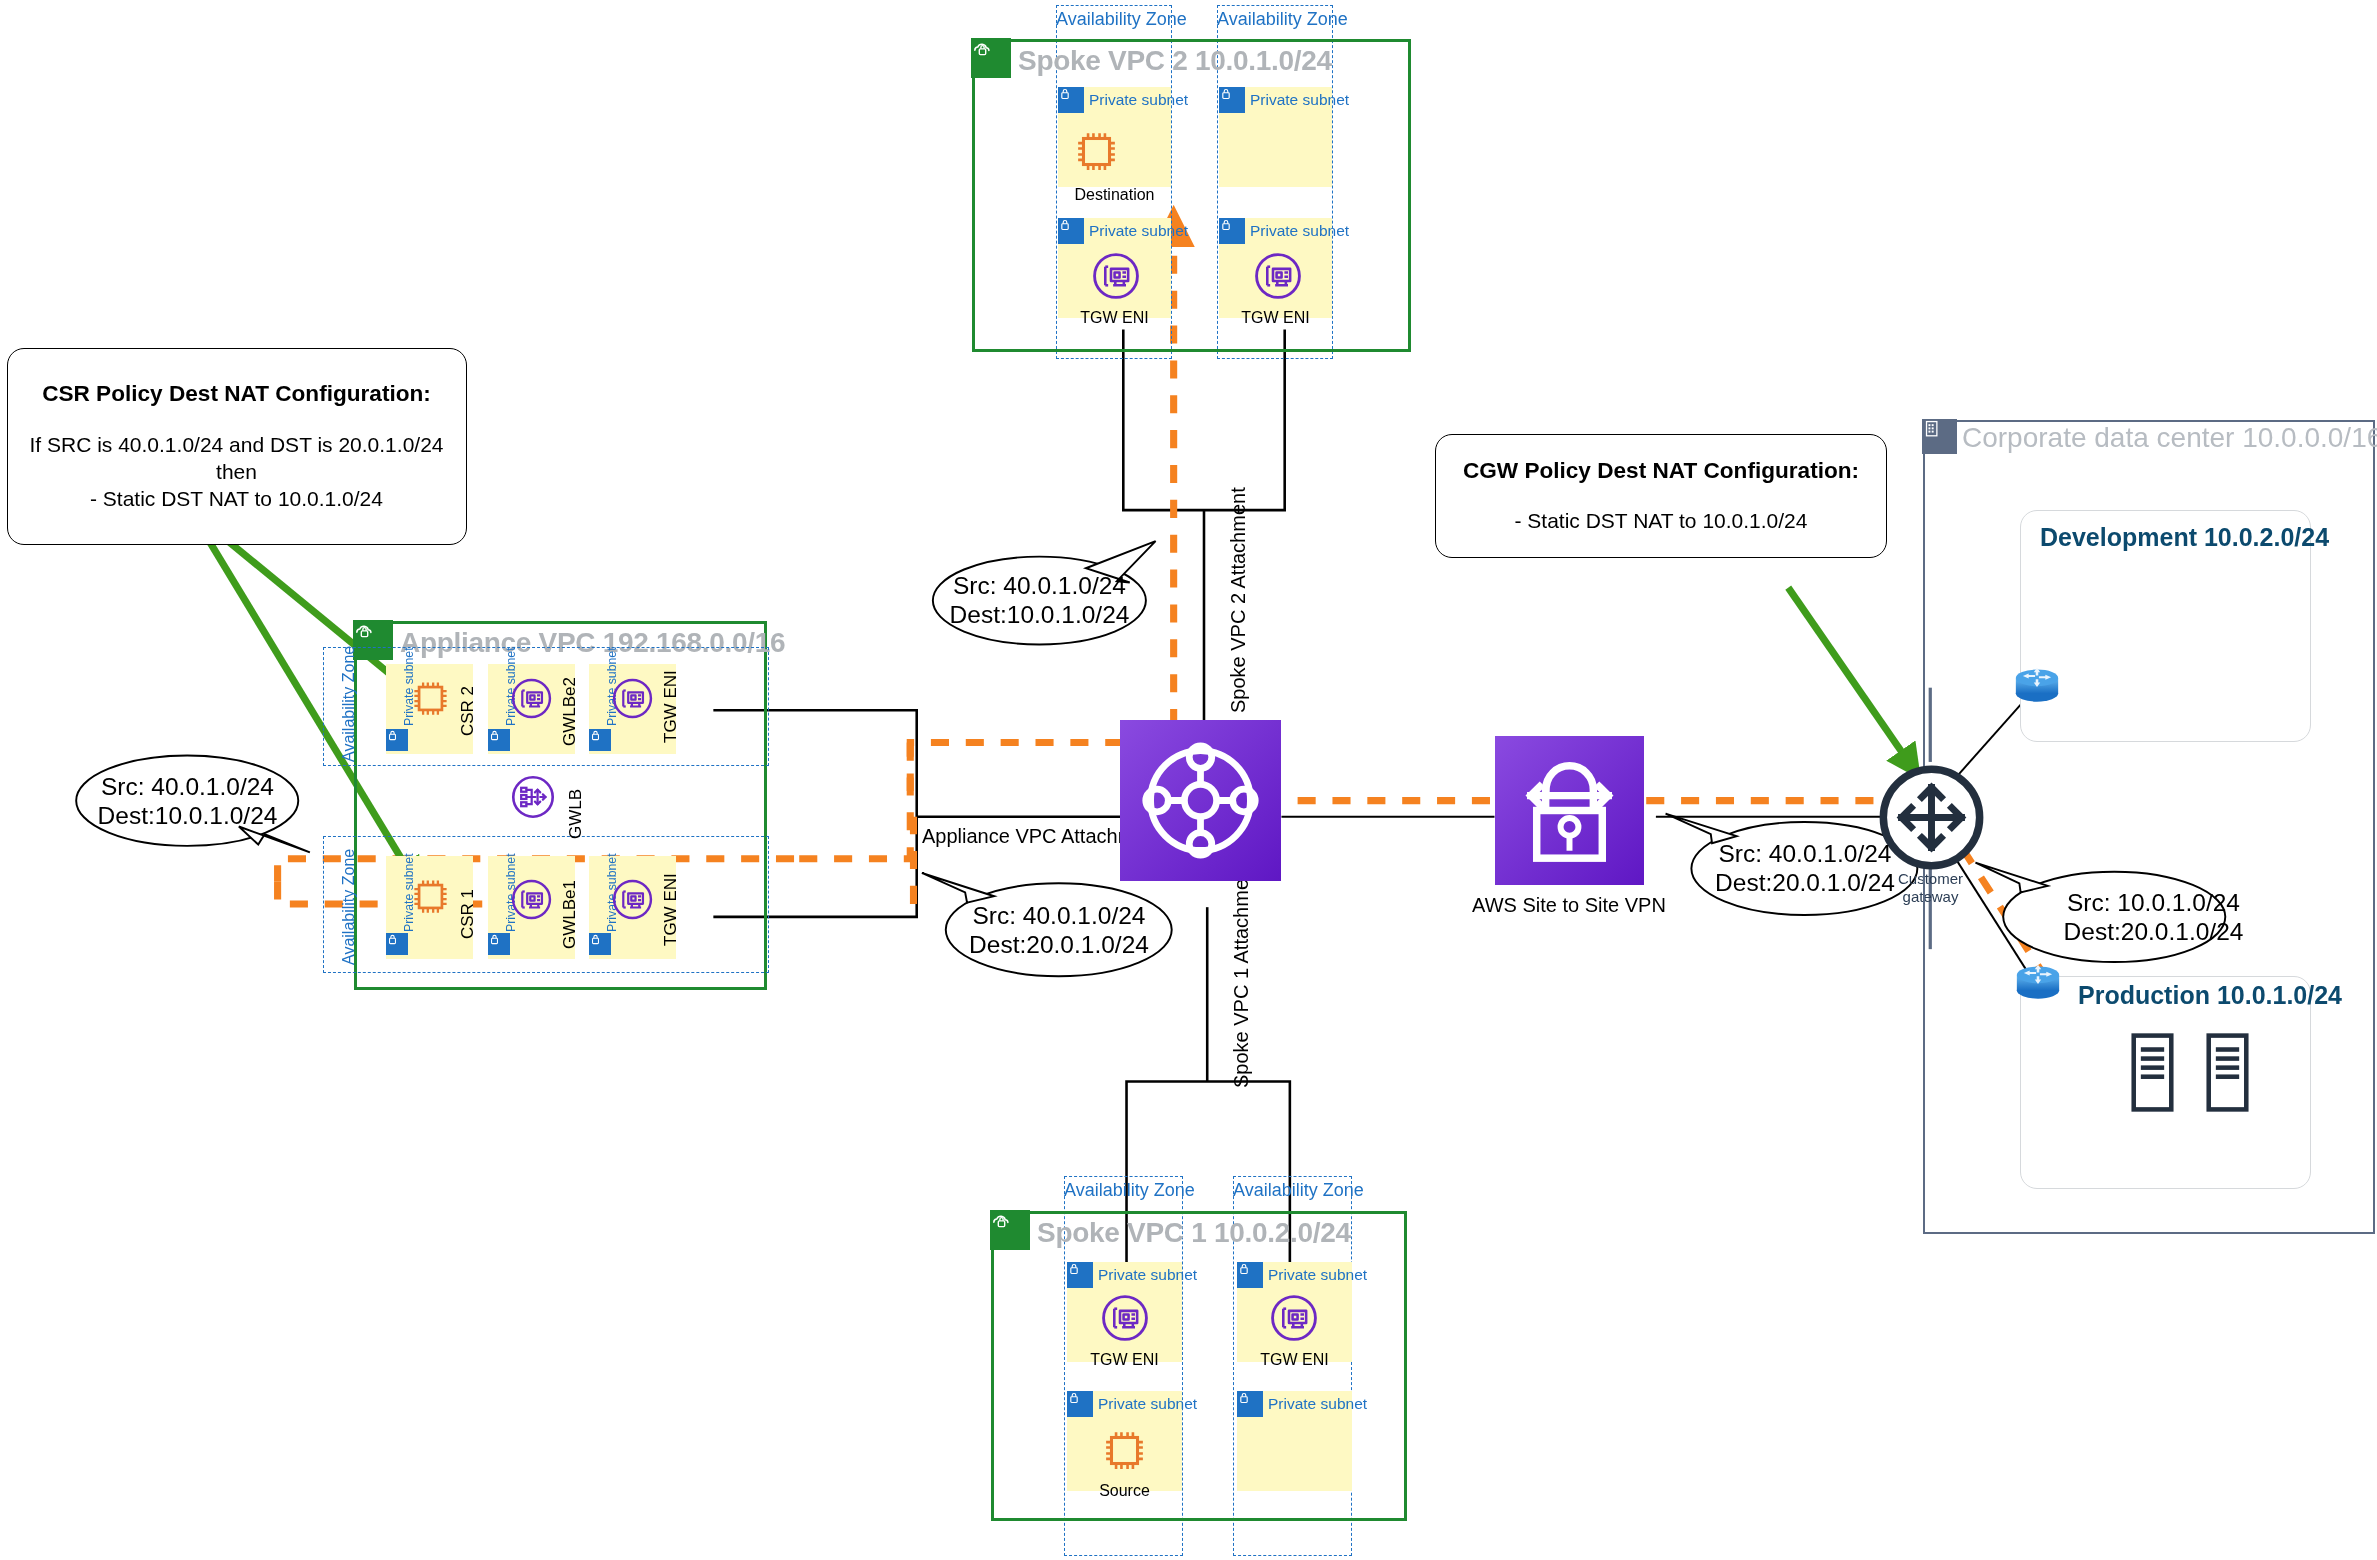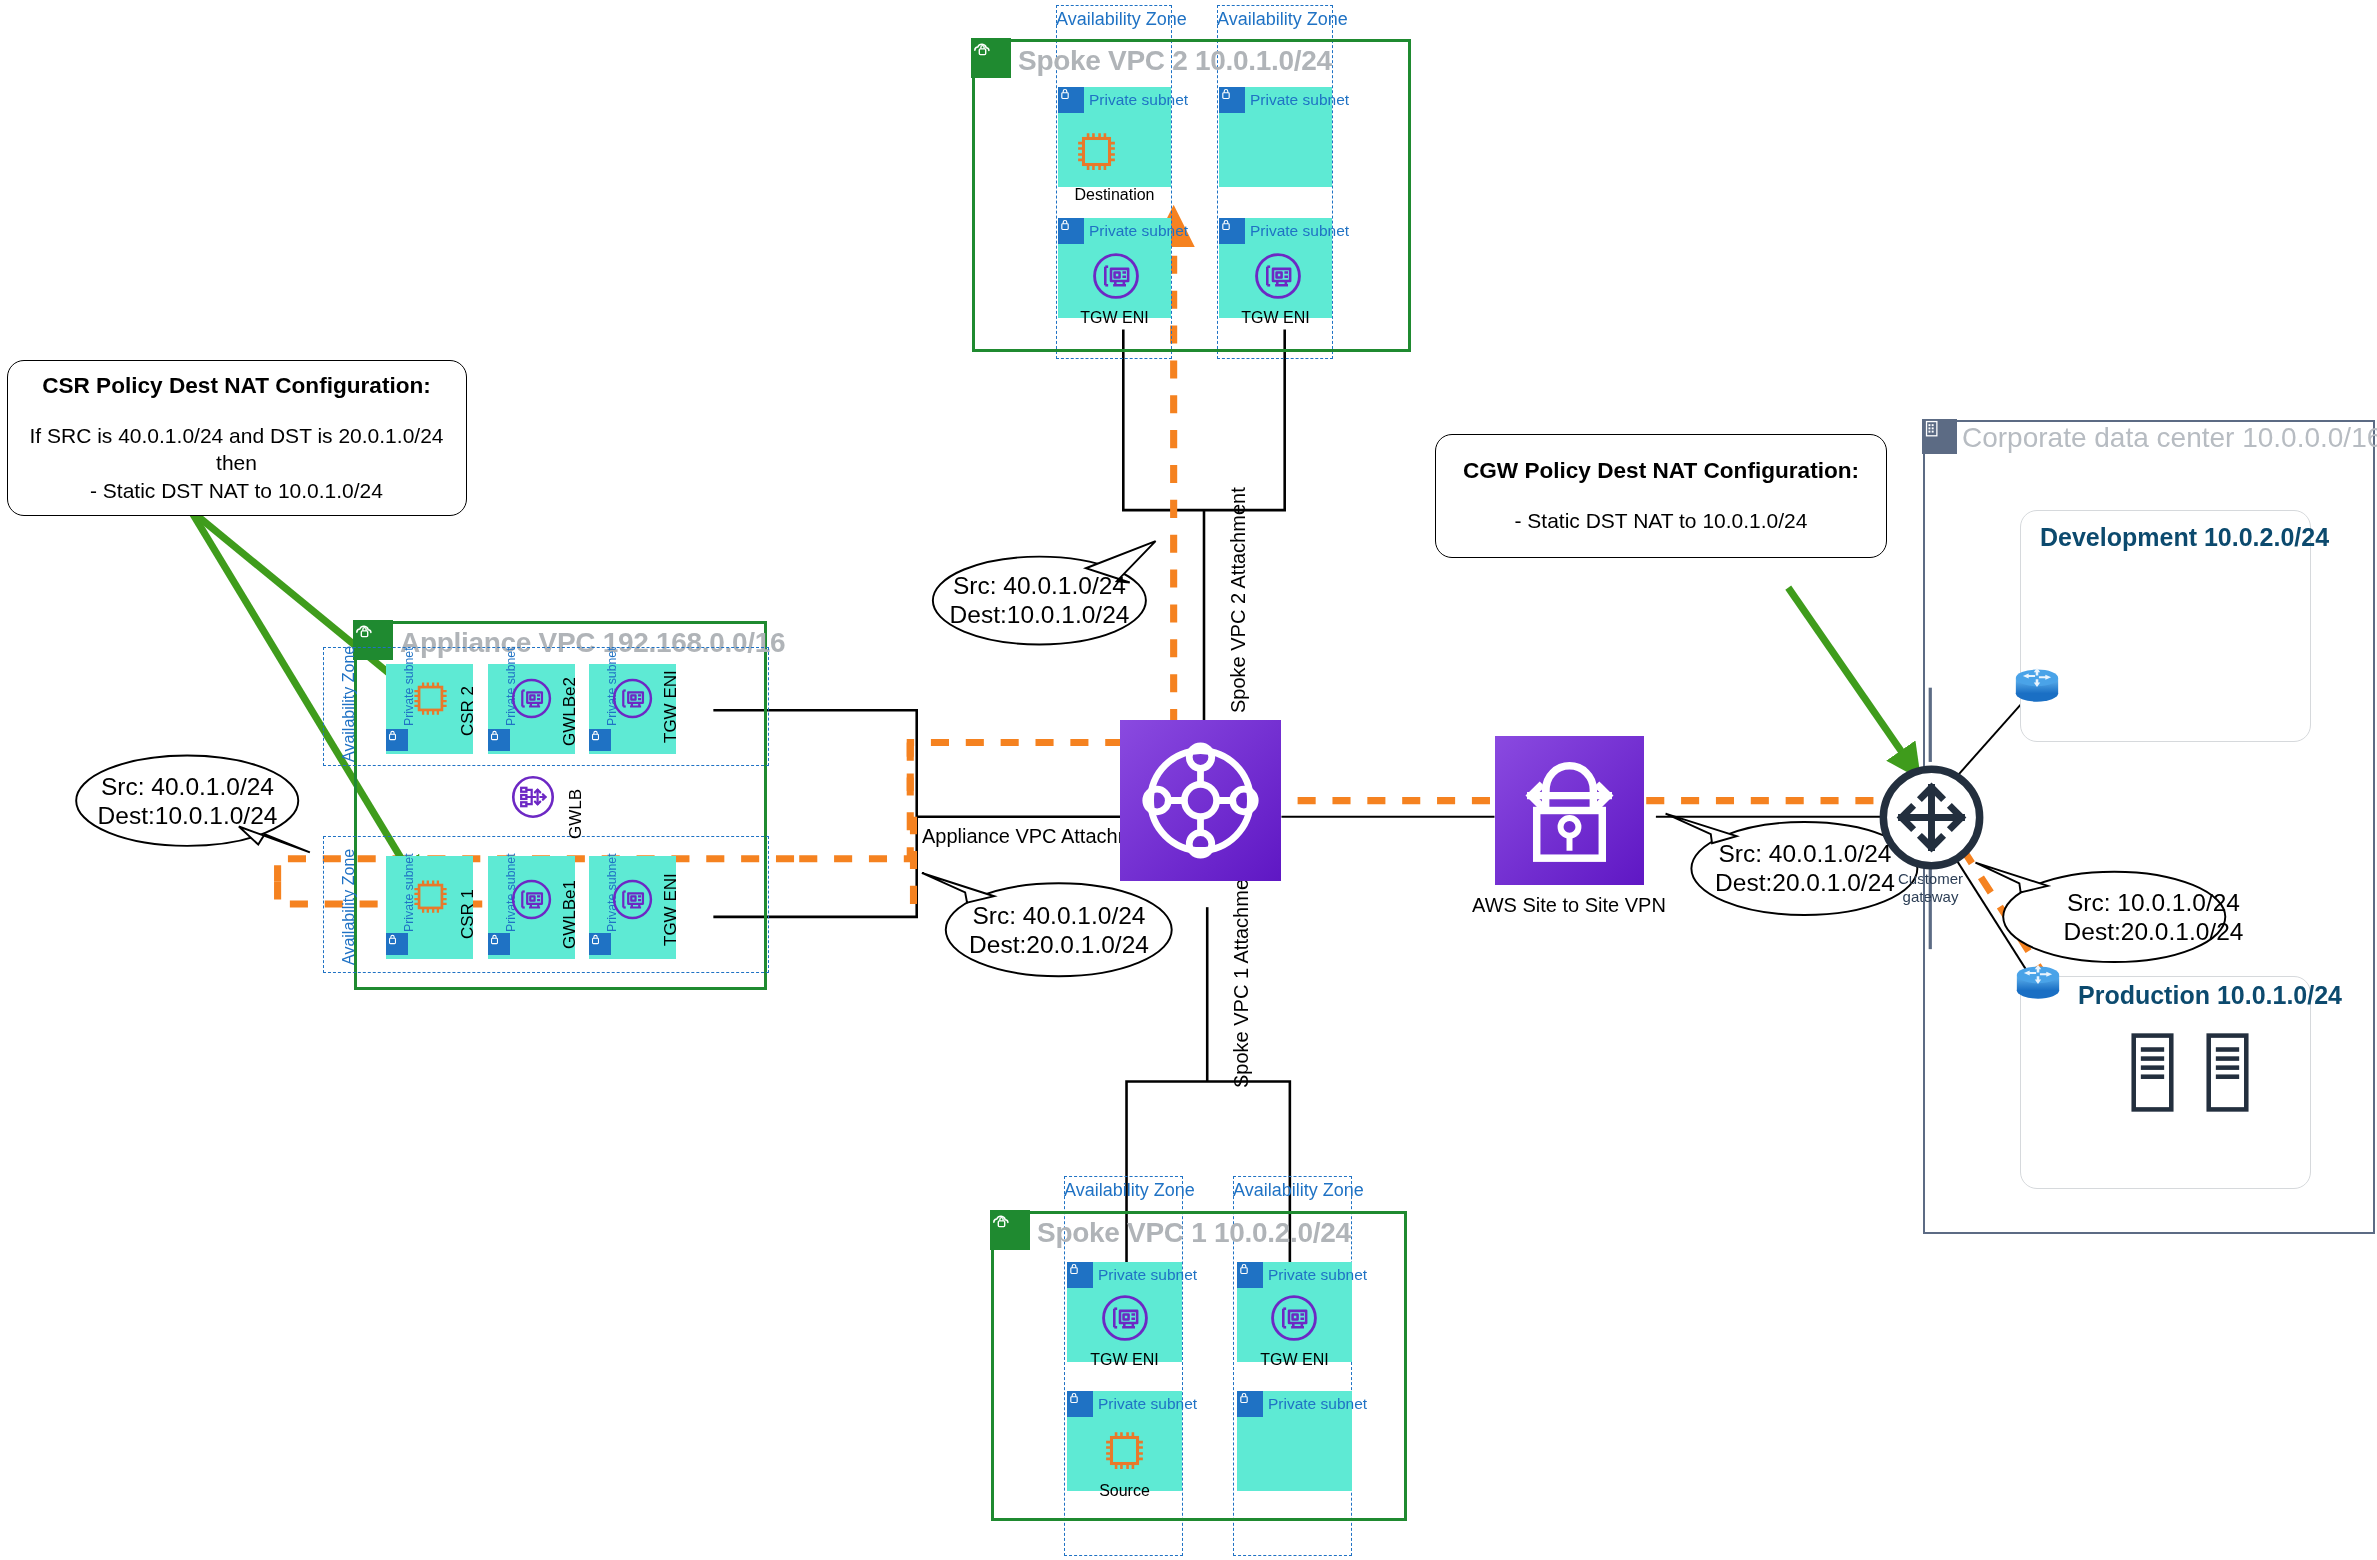--- a/index.html
+++ b/index.html
@@ -24,7 +24,7 @@
   .az-label{position:absolute;top:9px;left:0;width:100%;text-align:center;color:#1f72c4;
             font-size:18px;white-space:nowrap;}
 
-  .subnet{position:absolute;background:#5eead4;box-sizing:border-box;}
+  .subnet{position:absolute;background:#fef9c3;box-sizing:border-box;}
   .subnet-tab{position:absolute;left:0;top:0;width:26px;height:26px;background:#1f72c4;
               display:flex;align-items:center;justify-content:center;}
   .subnet-label{position:absolute;left:31px;top:3.9px;font-size:15.5px;color:#1f72c4;white-space:nowrap;}

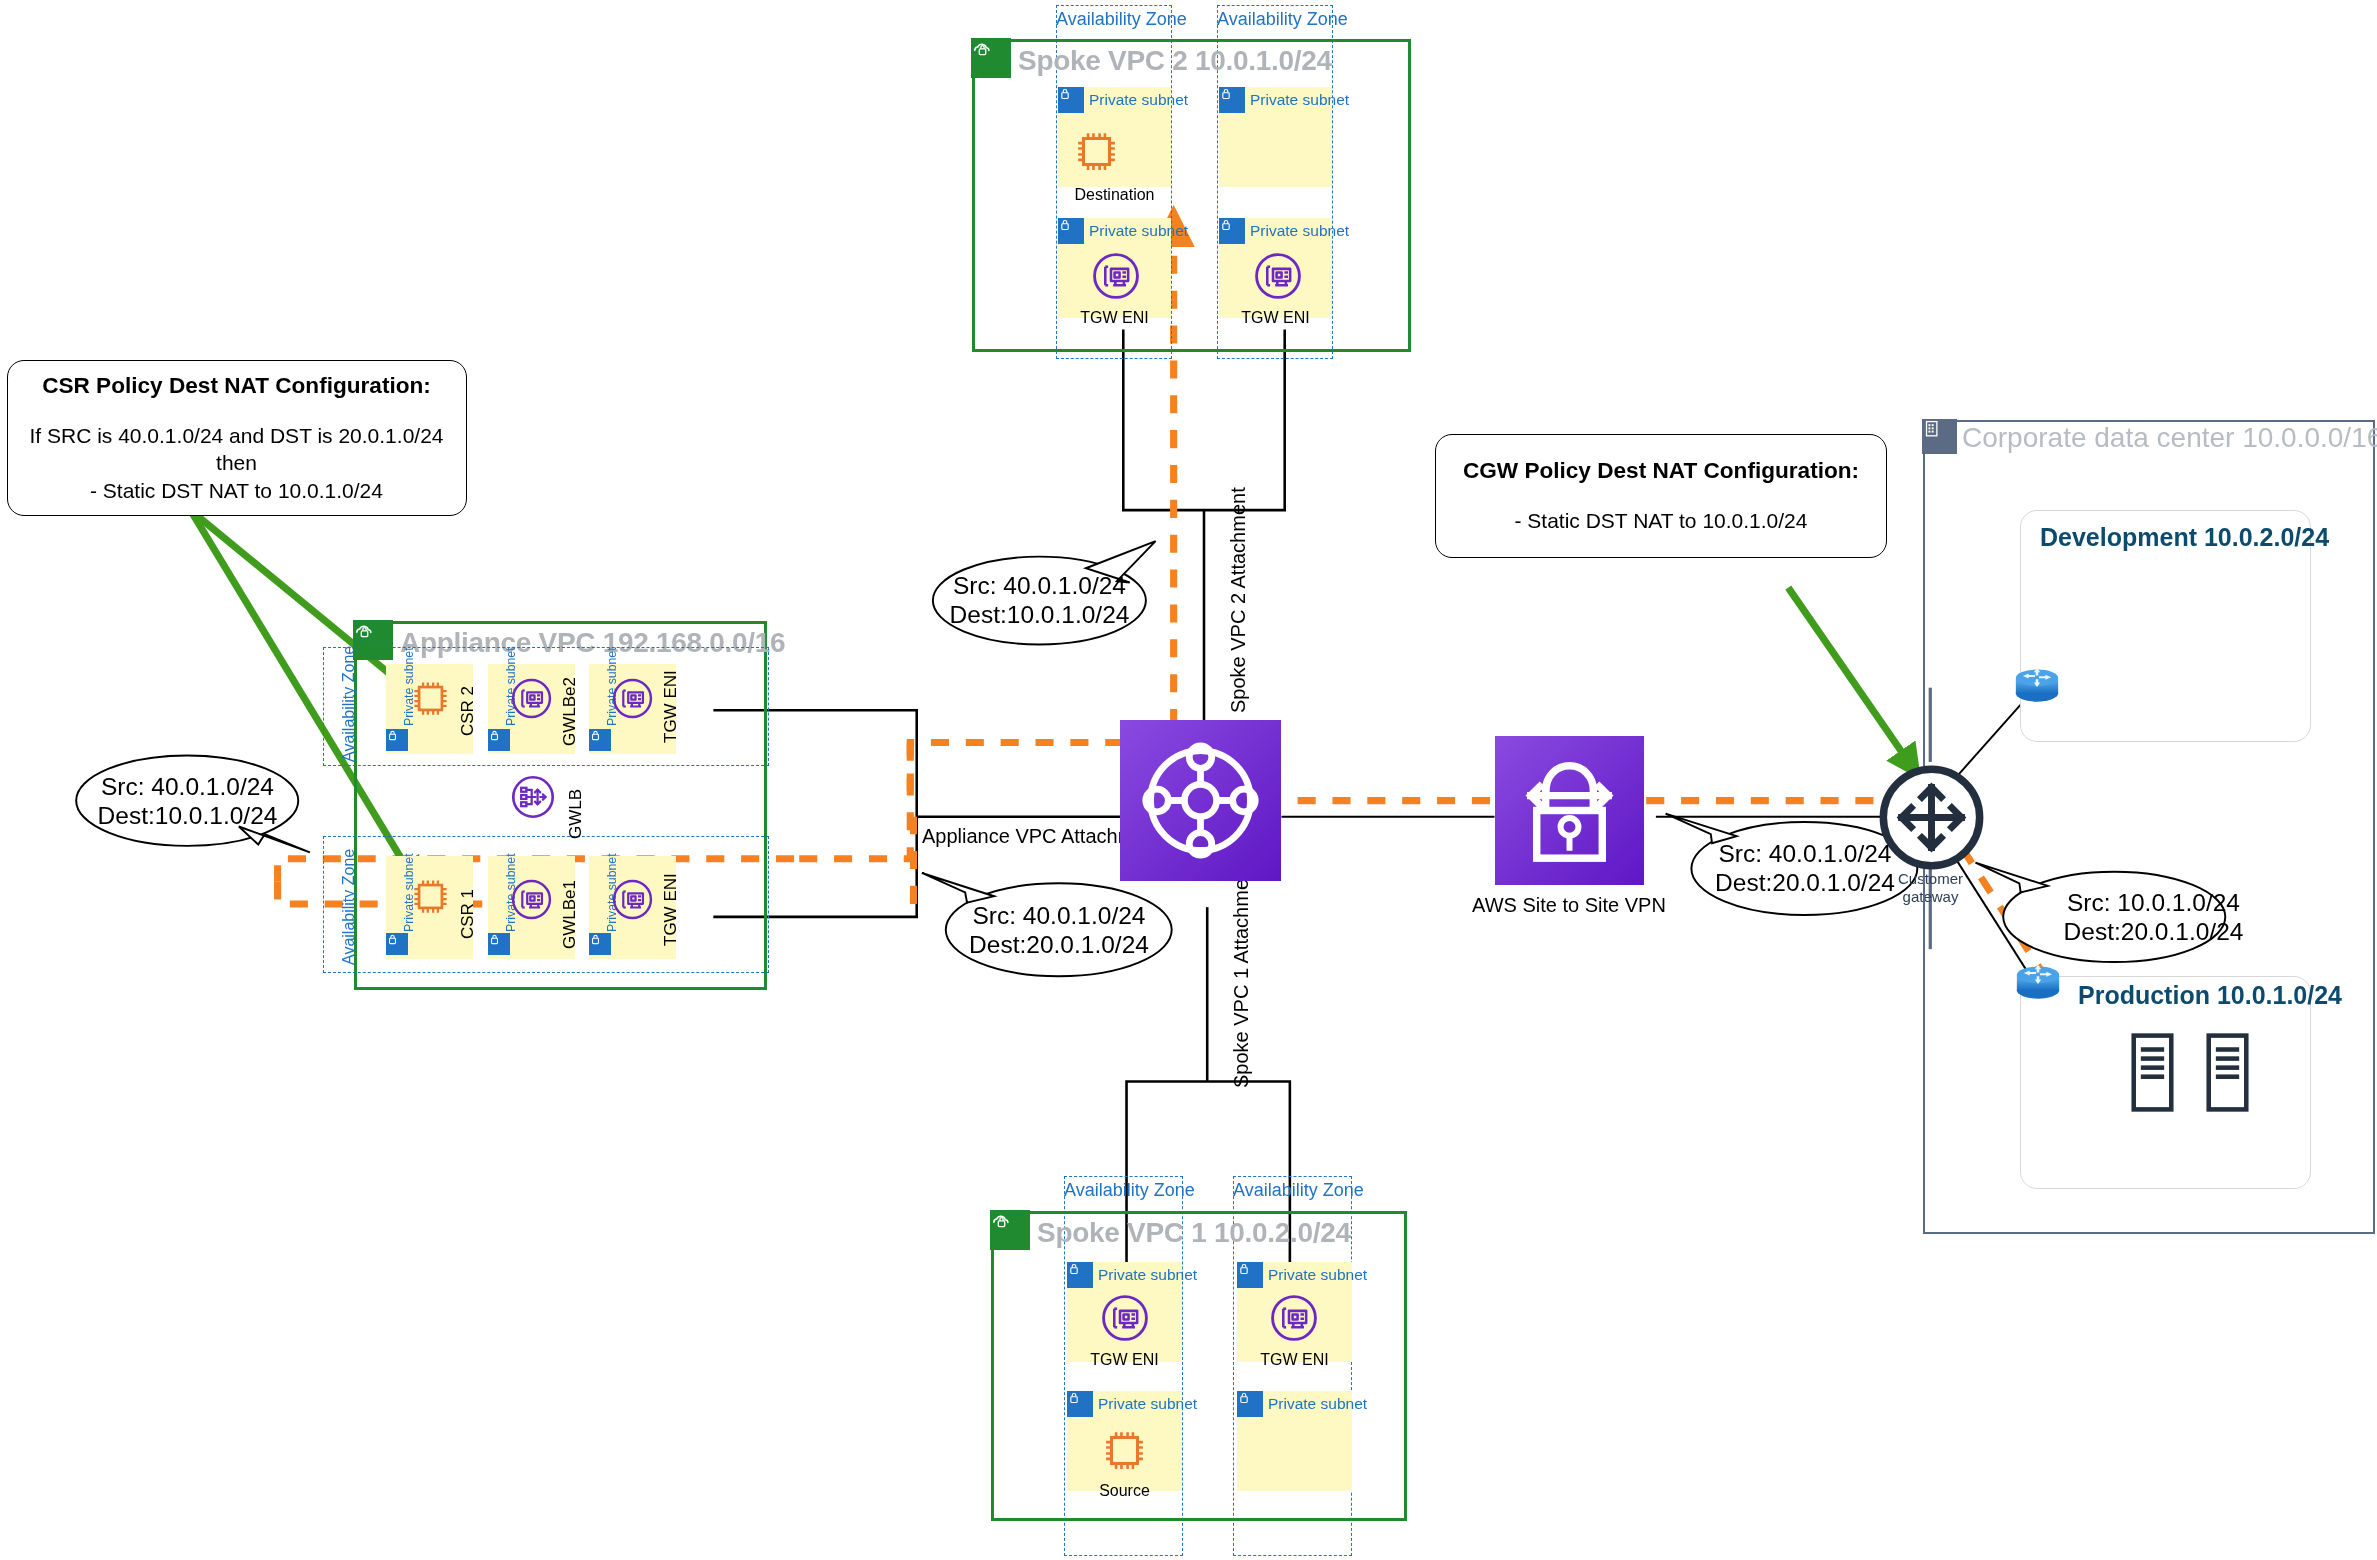--- a/index.html
+++ b/index.html
@@ -601,7 +601,7 @@
   </g>
 </svg>
 
-<div class="note" style="left:6.5px;top:360px;width:460px;height:156px;">
+<div class="note" style="left:6.5px;top:348px;width:460px;height:197px;">
   <div class="note-title">CSR Policy Dest NAT Configuration:</div>
   <div class="note-body">
     <div>If SRC is 40.0.1.0/24 and DST is 20.0.1.0/24 then</div>

